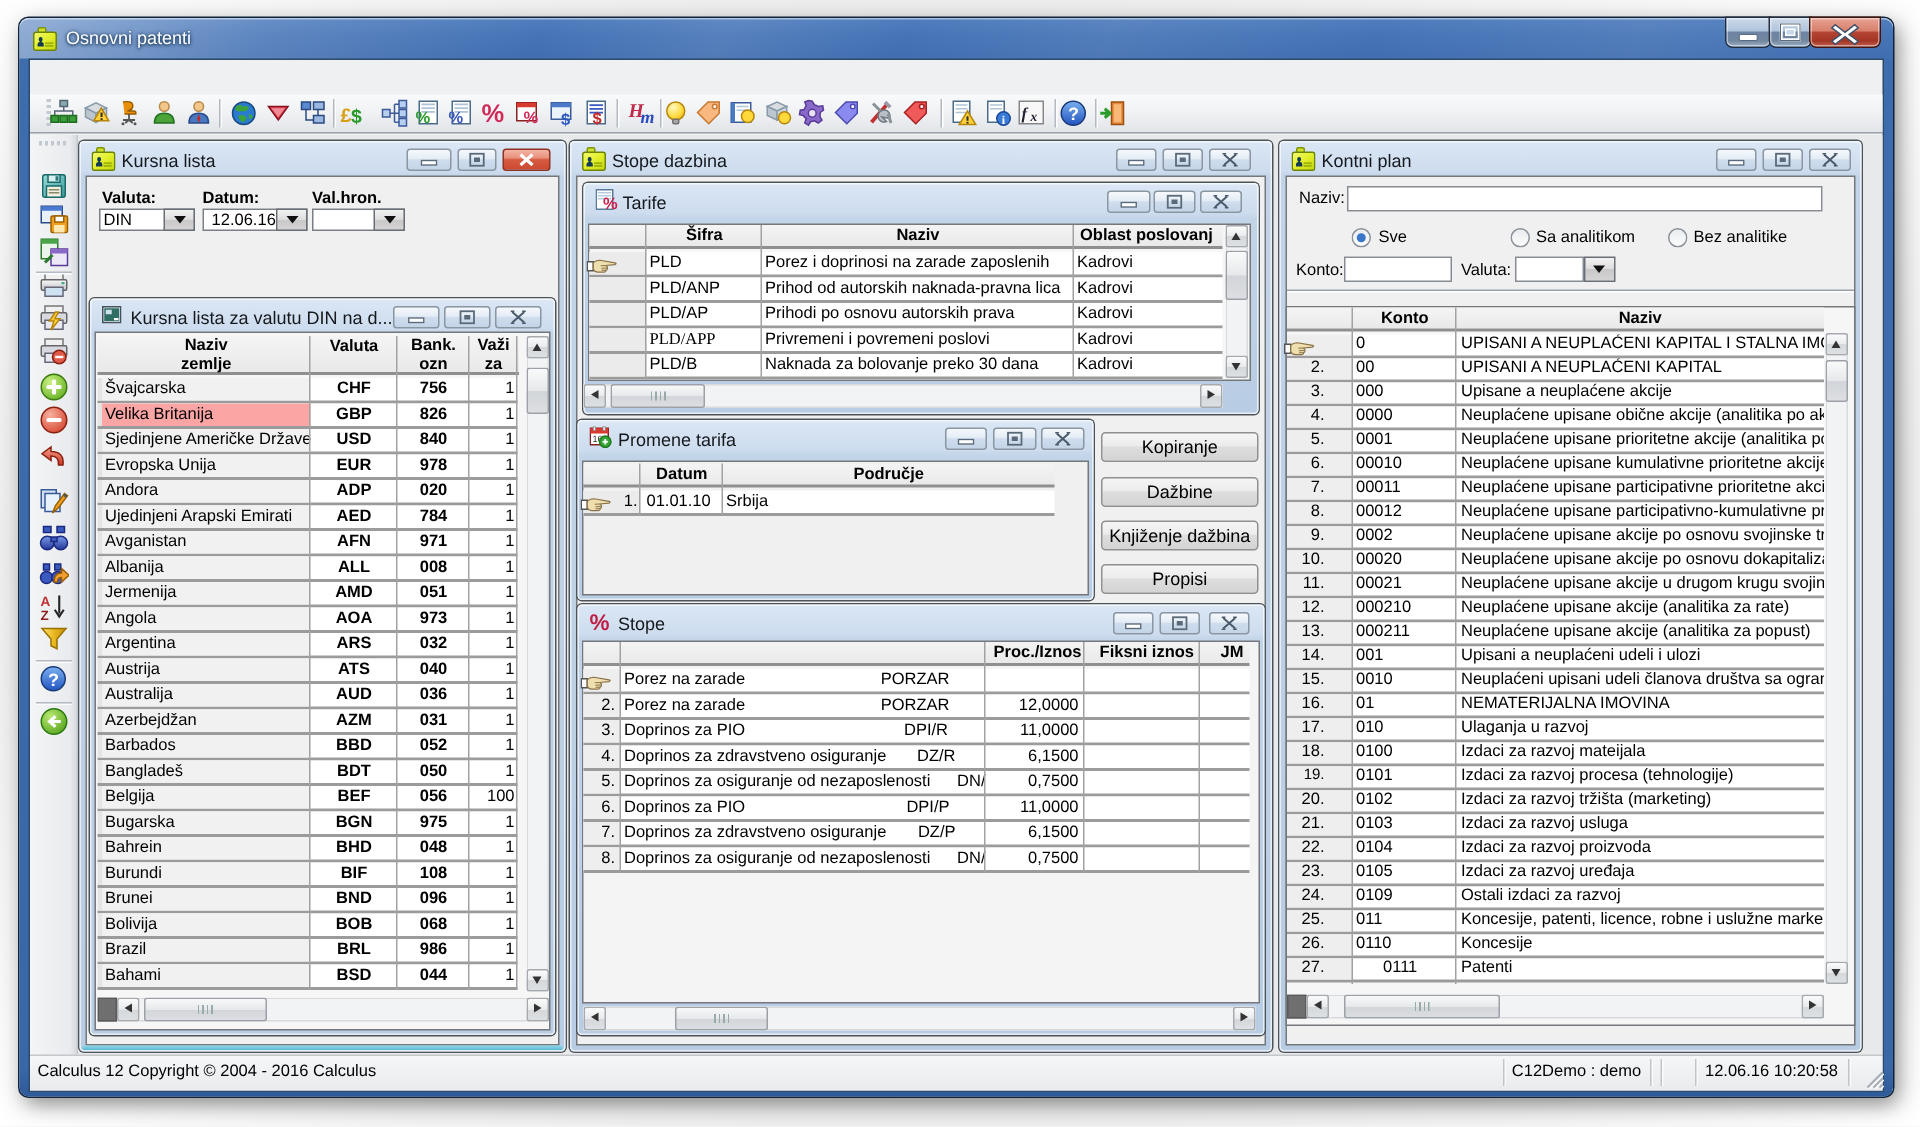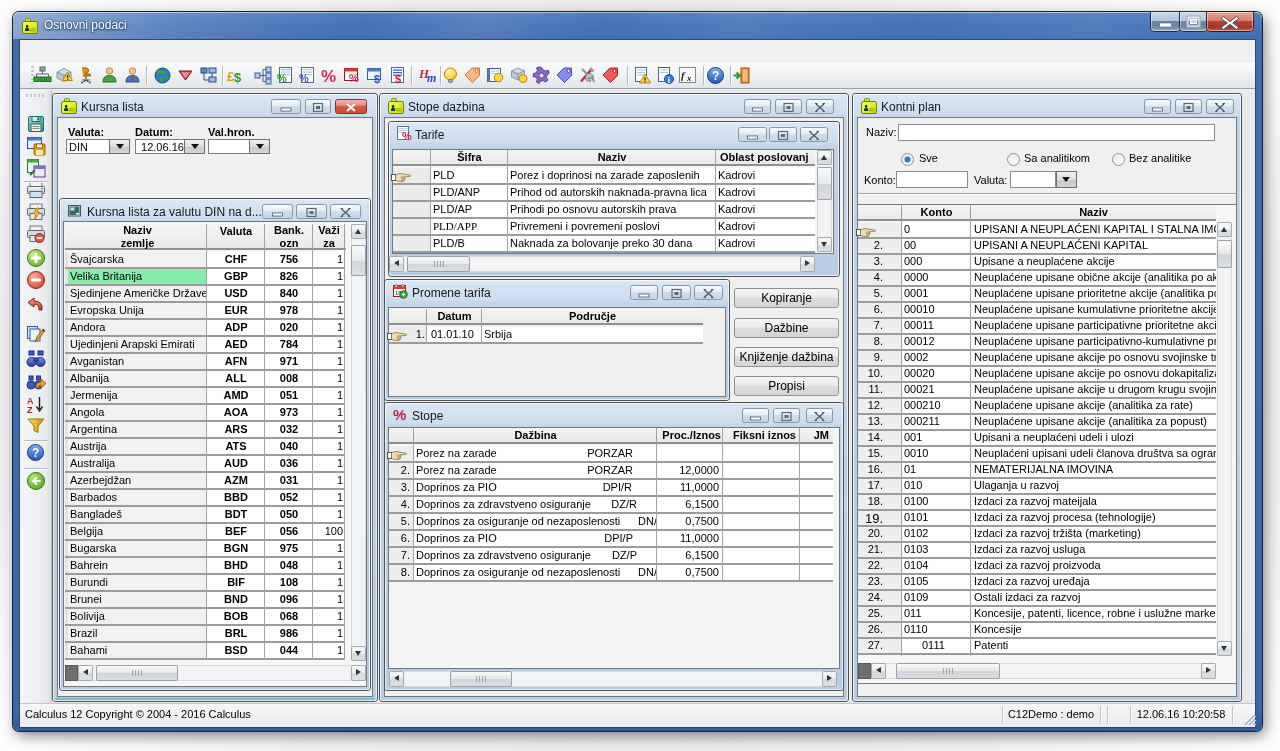--- a/index.html
+++ b/index.html
@@ -51,7 +51,7 @@
 <rect x="8" y="10.2" width="5.5" height="1.2" fill="#9db30a"></rect>
         <rect x="8" y="12" width="5.5" height="1.2" fill="#9db30a"></rect>
       </svg></div>
-<div style="position:absolute;left:31px;top:6px;font-size:12px;color:#fff;text-shadow:0 0 3px #1a3a5c,0 1px 2px #1a3a5c;">Osnovni podaci</div>
+<div style="position:absolute;left:31px;top:6px;font-size:12px;color:#fff;text-shadow:0 0 3px #1a3a5c,0 1px 2px #1a3a5c;">Osnovni patenti</div>
 <div style="position:absolute;left:1138px;top:0px;width:29px;height:19px;background:linear-gradient(180deg,#ccd9e9 0%,#b0c5dc 45%,#6e84a4 50%,#72889f 80%,#9cafc4 100%);box-shadow:inset 0 0 0 1px rgba(255,255,255,0.45), 0 0 0 1px #222d3d;border-radius:0 0 4px 4px;"><svg width="29" height="19" viewBox="0 0 29 19">
         <rect x="8.5" y="11" width="12" height="4" rx="1" fill="#fff" stroke="#5a6a7e" stroke-width="0.7"></rect>
       </svg></div>

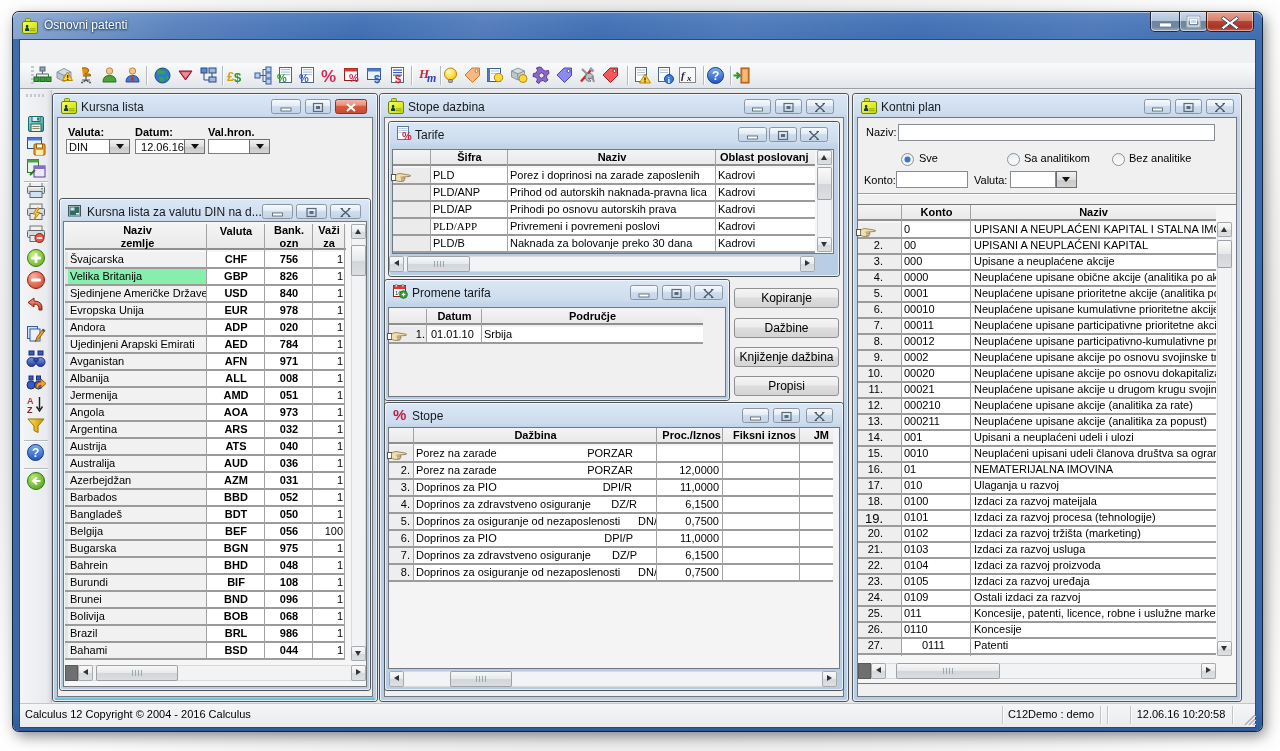--- a/index.html
+++ b/index.html
@@ -480,7 +480,7 @@
 <div style="position:absolute;left:313px;top:252px;width:30px;height:15px;font-size:11px;text-align:right;padding-top:1px;">1</div>
 <div style="position:absolute;left:65px;top:269px;width:280px;height:17px;background:#fff;border-bottom:2px solid #9b9b9b;"></div>
 <div style="position:absolute;left:65px;top:269px;width:3px;height:15px;background:#e4e4e4;"></div>
-<div style="position:absolute;left:68px;top:269px;width:139px;height:15px;background:#86efac;font-size:11px;padding:1px 0 0 2px;white-space:nowrap;overflow:hidden;">Velika Britanija</div>
+<div style="position:absolute;left:68px;top:269px;width:139px;height:15px;background:#fca5a5;font-size:11px;padding:1px 0 0 2px;white-space:nowrap;overflow:hidden;">Velika Britanija</div>
 <div style="position:absolute;left:207px;top:269px;width:58px;height:15px;font-size:11px;font-weight:bold;text-align:center;padding-top:1px;">GBP</div>
 <div style="position:absolute;left:265px;top:269px;width:48px;height:15px;font-size:11px;font-weight:bold;text-align:center;padding-top:1px;">826</div>
 <div style="position:absolute;left:313px;top:269px;width:30px;height:15px;font-size:11px;text-align:right;padding-top:1px;">1</div>

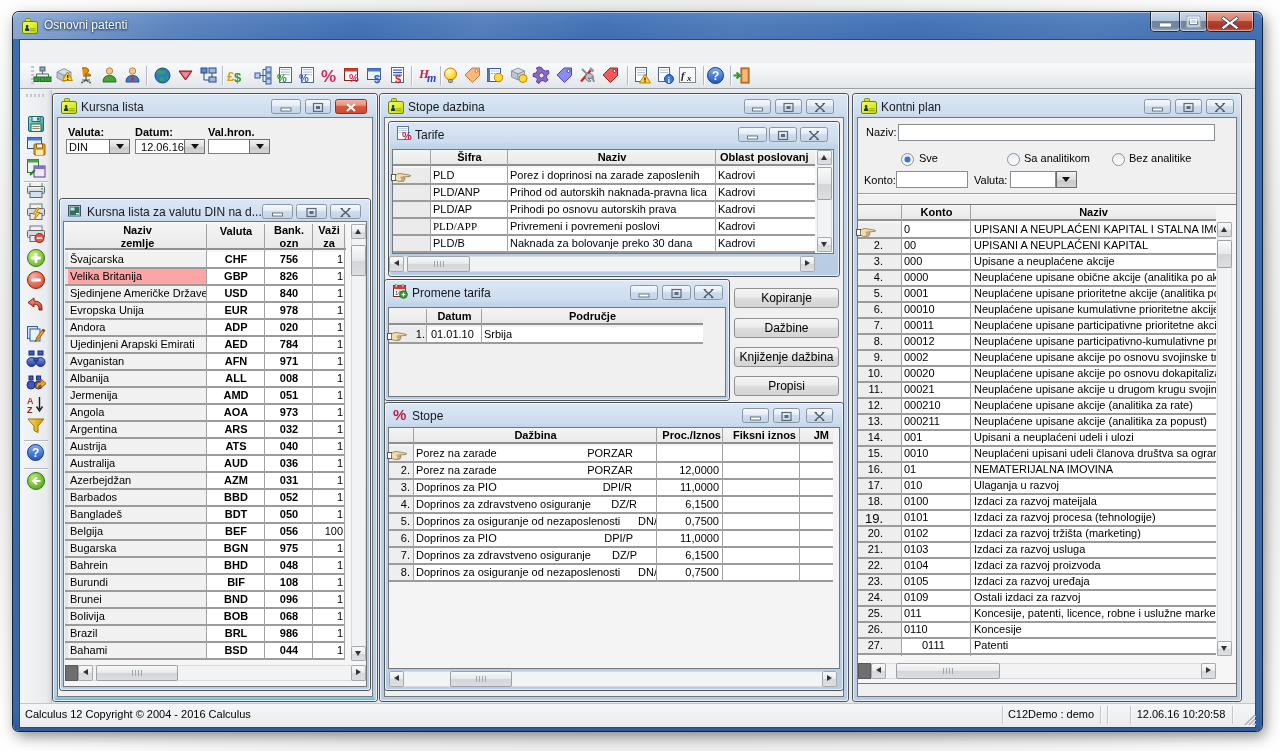--- a/index.html
+++ b/index.html
@@ -802,7 +802,6 @@
 </div>
 <div style="position:absolute;left:389px;top:428px;width:450px;height:240px;background:#f4f4f4;box-shadow:0 0 0 1px #74787c;"></div>
 <div style="position:absolute;left:389px;top:428px;width:444px;height:16px;background:linear-gradient(180deg,#f4f4f4,#e9e9e9);border-bottom:2px solid #8f8f8f;"></div>
-<div style="position:absolute;left:414px;top:428px;width:243px;height:16px;font-weight:bold;font-size:11px;text-align:center;padding-top:1px;">Dažbina</div>
 <div style="position:absolute;left:657px;top:428px;width:66px;height:16px;font-weight:bold;font-size:11px;text-align:right;padding:1px 2px 0 0;">Proc./Iznos</div>
 <div style="position:absolute;left:723px;top:428px;width:77px;height:16px;font-weight:bold;font-size:11px;text-align:right;padding:1px 4px 0 0;">Fiksni iznos</div>
 <div style="position:absolute;left:800px;top:428px;width:33px;height:16px;font-weight:bold;font-size:11px;text-align:right;padding:1px 4px 0 0;">JM</div>

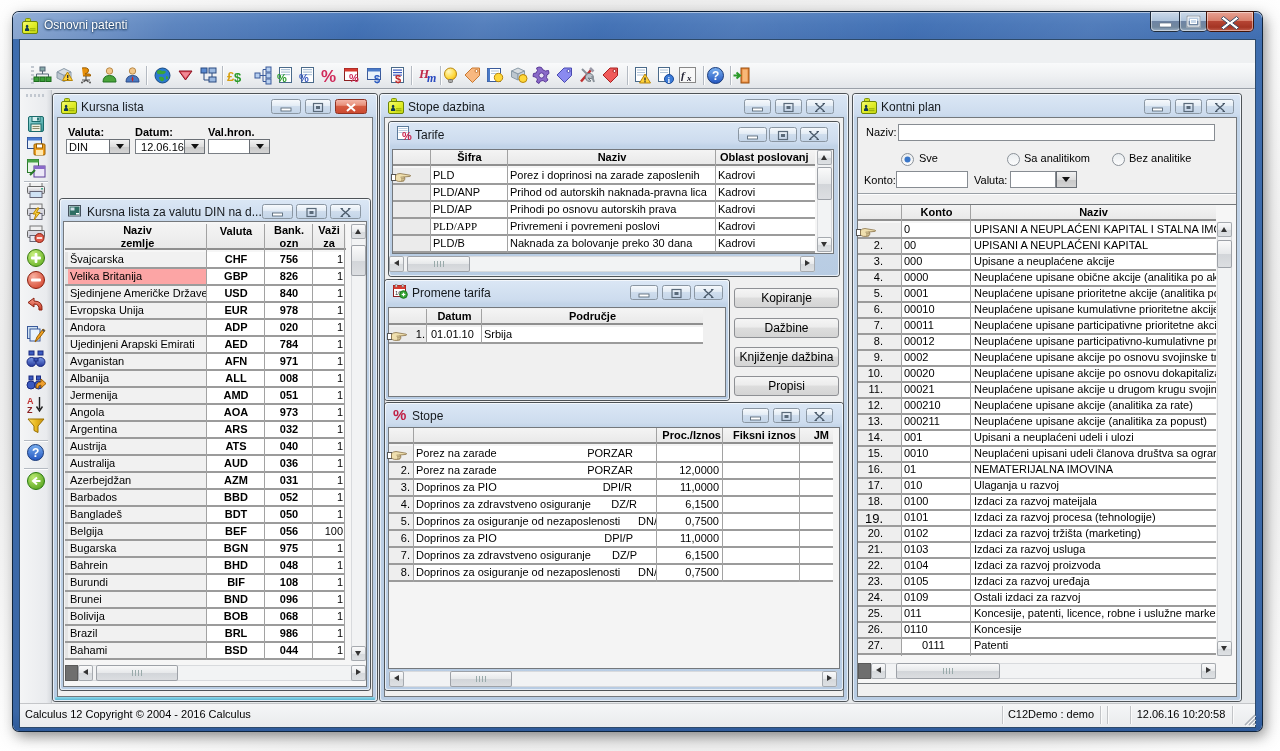--- a/index.html
+++ b/index.html
@@ -1010,7 +1010,7 @@
 <div style="position:absolute;left:902px;top:495px;width:69px;height:14px;font-size:11px;padding-left:2px;">0100</div>
 <div style="position:absolute;left:971px;top:495px;width:245px;height:26px;font-size:11px;padding-left:3px;white-space:nowrap;overflow:hidden;">Izdaci za razvoj mateijala</div>
 <div style="position:absolute;left:858px;top:511px;width:358px;height:16px;background:#fff;border-bottom:2px solid #9b9b9b;"></div>
-<div style="position:absolute;left:858px;top:511px;width:44px;height:14px;background:#eeeeee;font-size:13px;text-align:right;padding:0 19px 0 0;">19.</div>
+<div style="position:absolute;left:858px;top:511px;width:44px;height:14px;background:#eeeeee;font-size:10px;text-align:right;padding:0 19px 0 0;">19.</div>
 <div style="position:absolute;left:902px;top:511px;width:69px;height:14px;font-size:11px;padding-left:2px;">0101</div>
 <div style="position:absolute;left:971px;top:511px;width:245px;height:14px;font-size:11px;padding-left:3px;white-space:nowrap;overflow:hidden;">Izdaci za razvoj procesa (tehnologije)</div>
 <div style="position:absolute;left:858px;top:527px;width:358px;height:16px;background:#fff;border-bottom:2px solid #9b9b9b;"></div>

